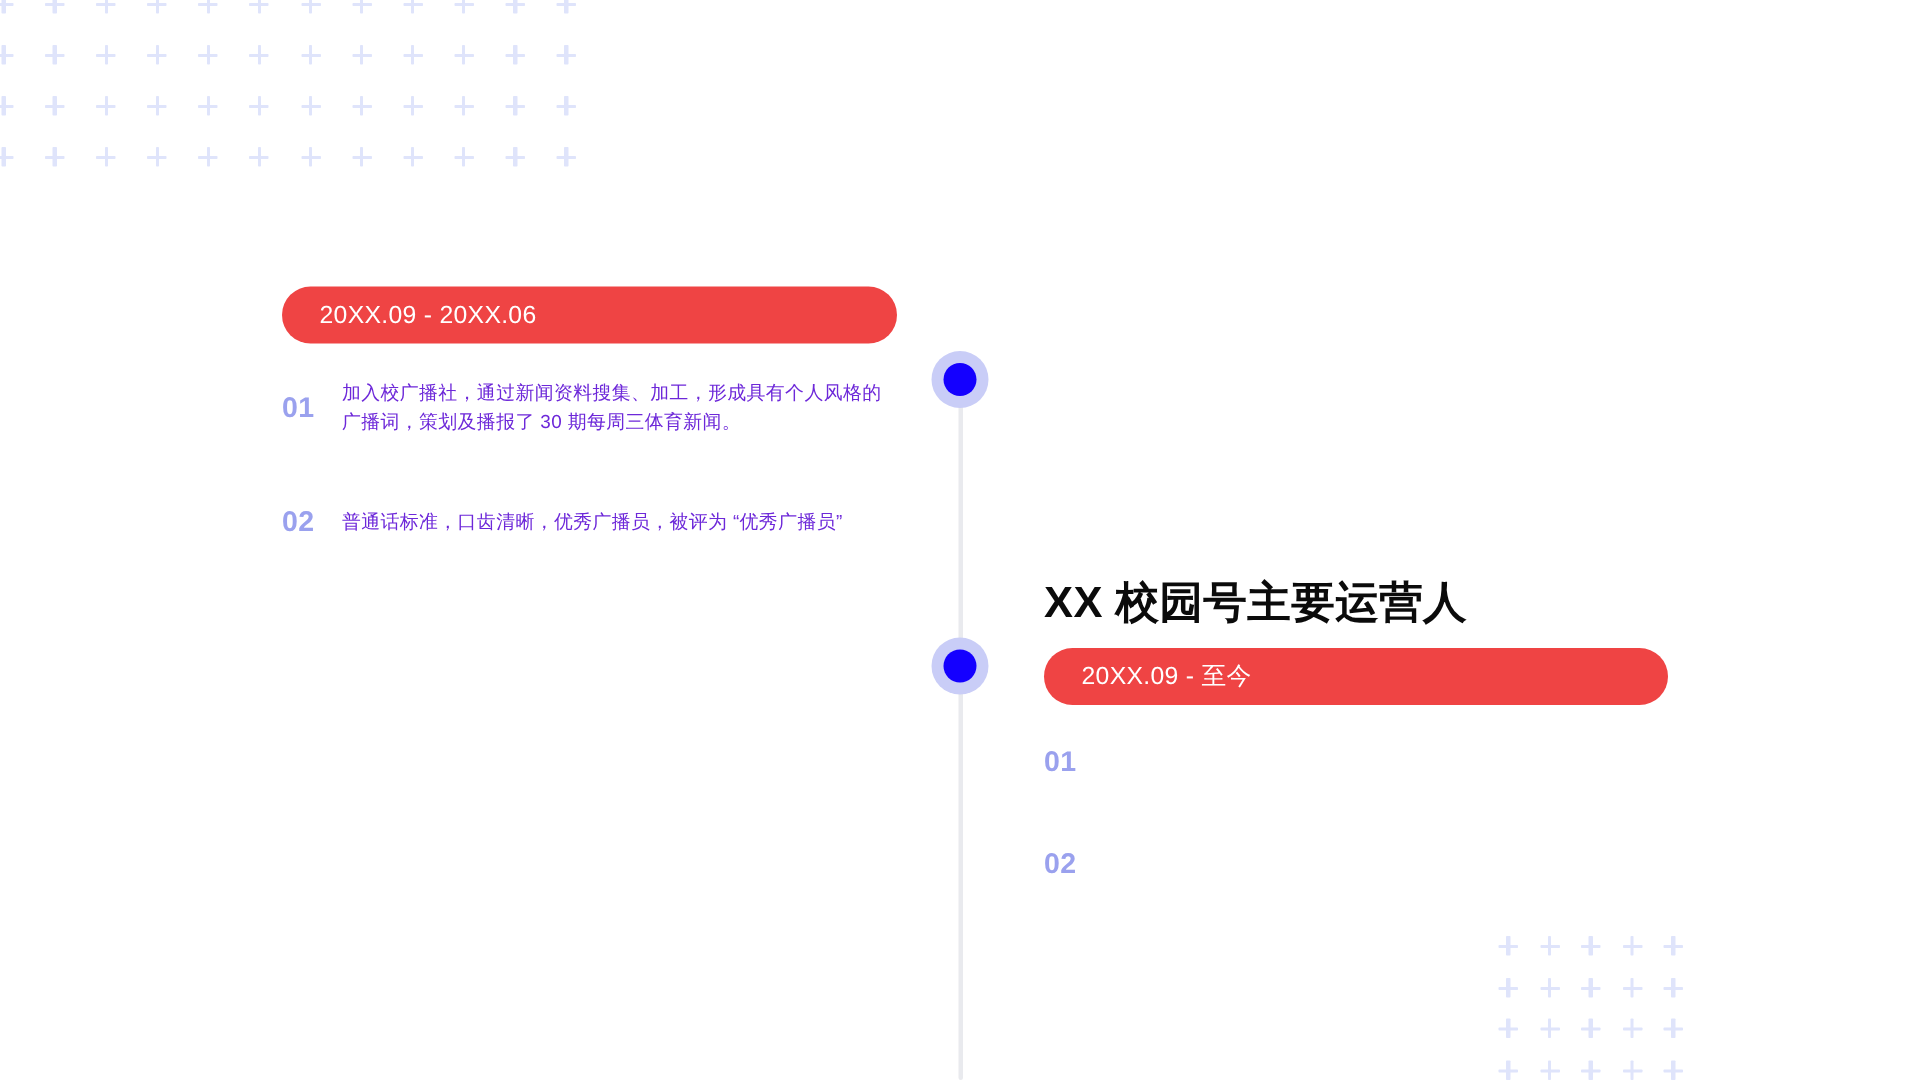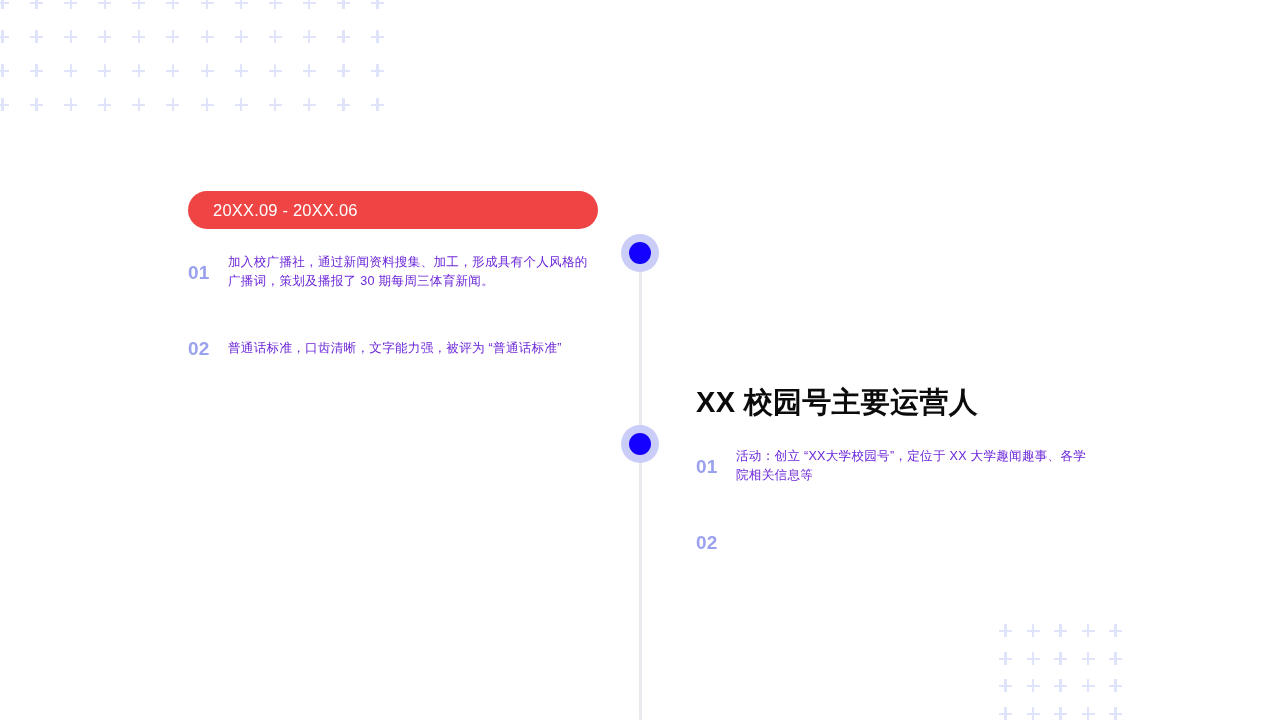--- a/index.html
+++ b/index.html
@@ -264,7 +264,7 @@
       </div>
       <div class="bullet-row">
         <div class="bullet-index">02</div>
-        <div class="bullet-text">普通话标准，口齿清晰，文字能力强，被评为 “普通话标准”</div>
+        <div class="bullet-text">普通话标准，口齿清晰，优秀广播员，被评为 “优秀广播员”</div>
       </div>
     </div>
   </div>

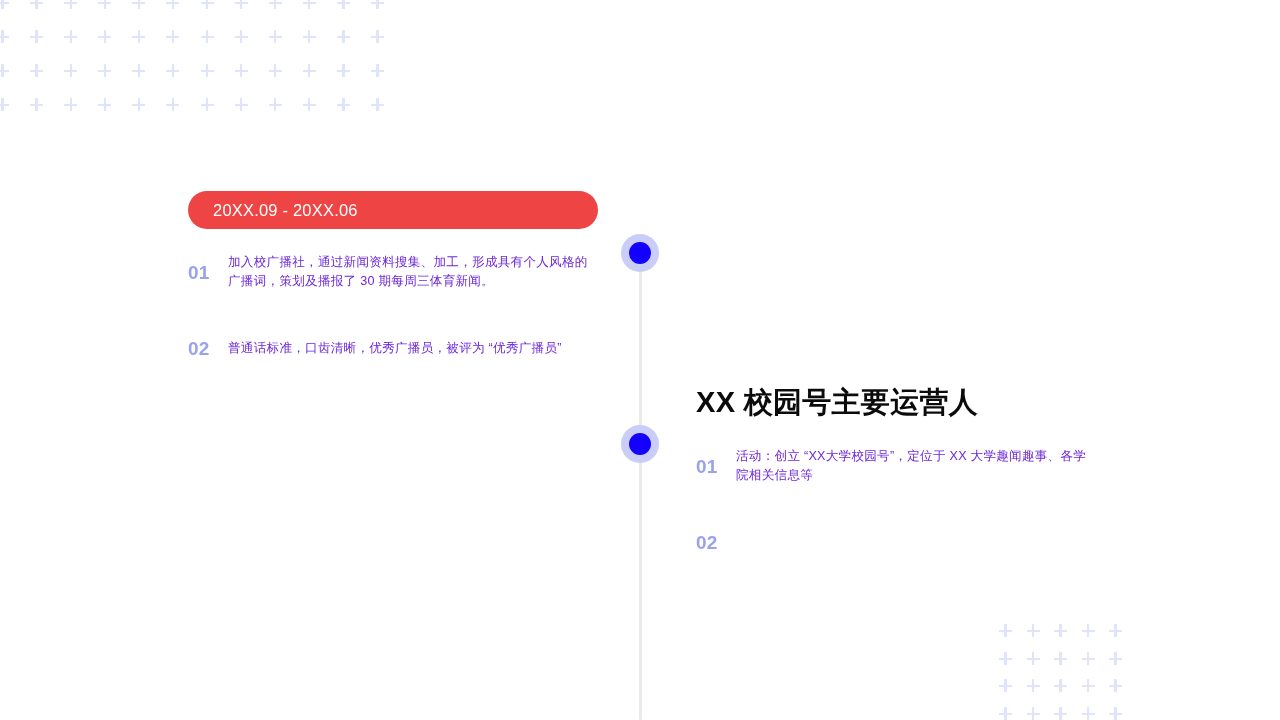--- a/index.html
+++ b/index.html
@@ -272,6 +272,9 @@
   <div class="block" id="block-right">
     <h2 class="block-title">XX 校园号主要运营人</h2>
 
+    <div class="date-badge">
+      <span class="date-badge-text">20XX.09 - 至今</span>
+    </div>
 
     <div class="bullets">
       <div class="bullet-row">

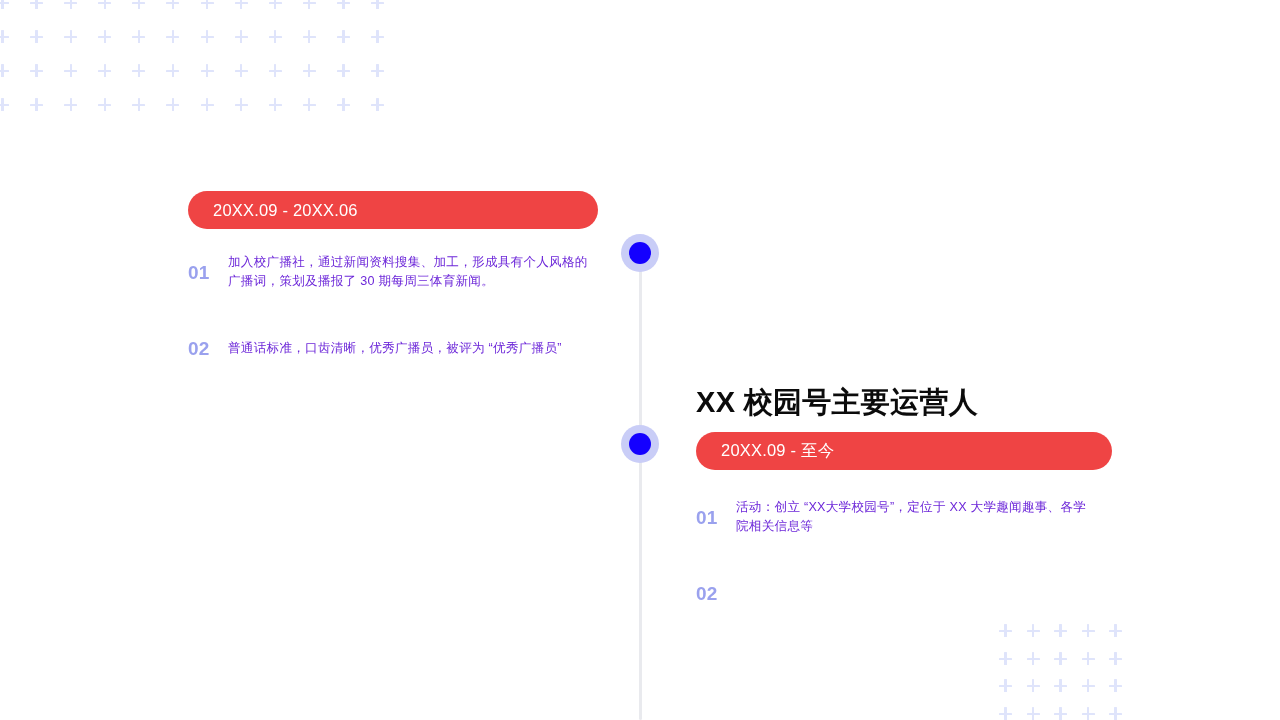--- a/index.html
+++ b/index.html
@@ -279,7 +279,6 @@
     <div class="bullets">
       <div class="bullet-row">
         <div class="bullet-index">01</div>
-        <div class="bullet-text">活动：创立 “XX大学校园号”，定位于 XX 大学趣闻趣事、各学院相关信息等</div>
       </div>
       <div class="bullet-row">
         <div class="bullet-index">02</div>

